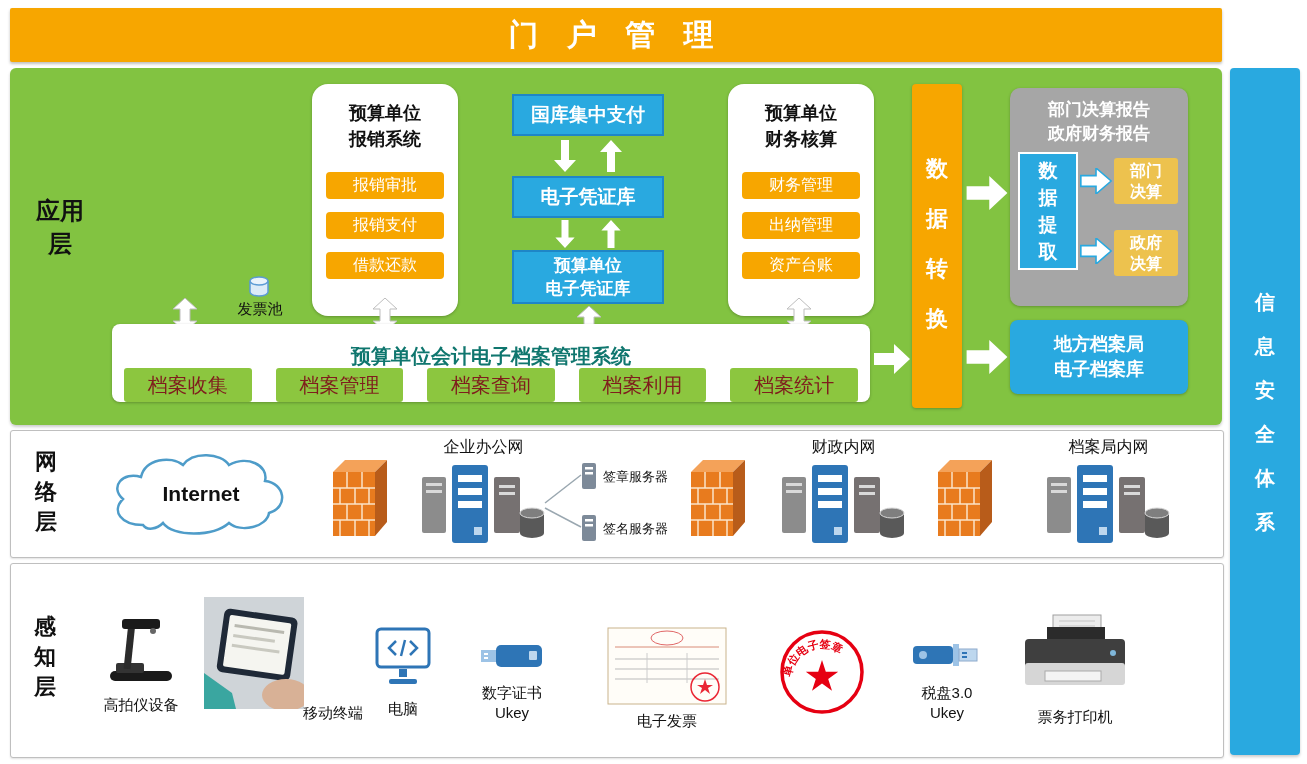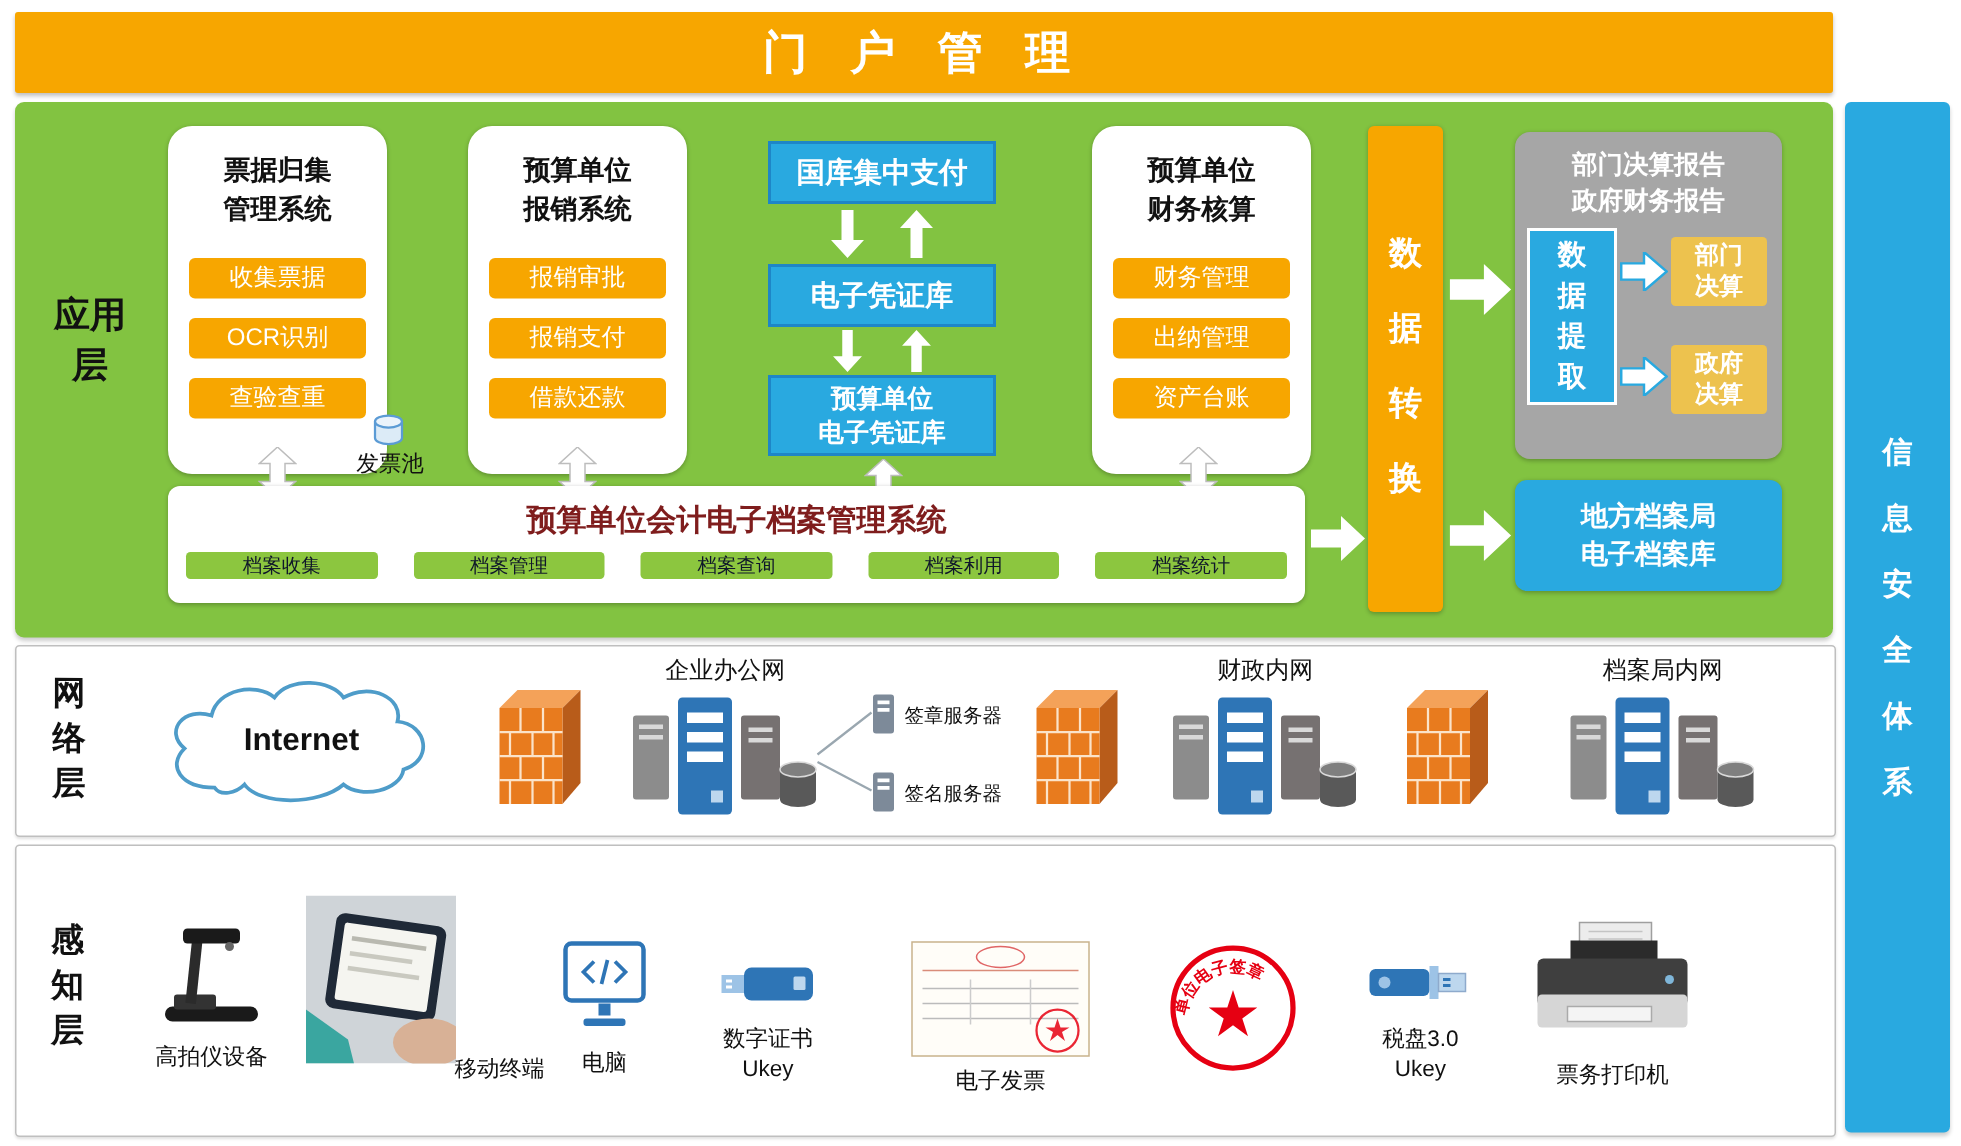--- a/index.html
+++ b/index.html
@@ -54,15 +54,6 @@
     <div class="abs layer-label pre" style="left:16px;top:126px;width:68px;">应用
 层</div>
 
-    <div class="abs white-card" style="left:102px;top:16px;width:146px;height:232px;">
-      <div class="card-title pre">票据归集
-管理系统</div>
-      <div class="chip-col">
-        <div class="chip">收集票据</div>
-        <div class="chip">OCR识别</div>
-        <div class="chip">查验查重</div>
-      </div>
-    </div>
 
     <svg class="abs" style="left:236px;top:206px;" width="26" height="26" viewBox="0 0 26 26">
       <path d="M4,7 v11 a9,4 0 0 0 18,0 v-11" fill="#DCEBF7" stroke="#5B9BD5" stroke-width="1.5"></path>

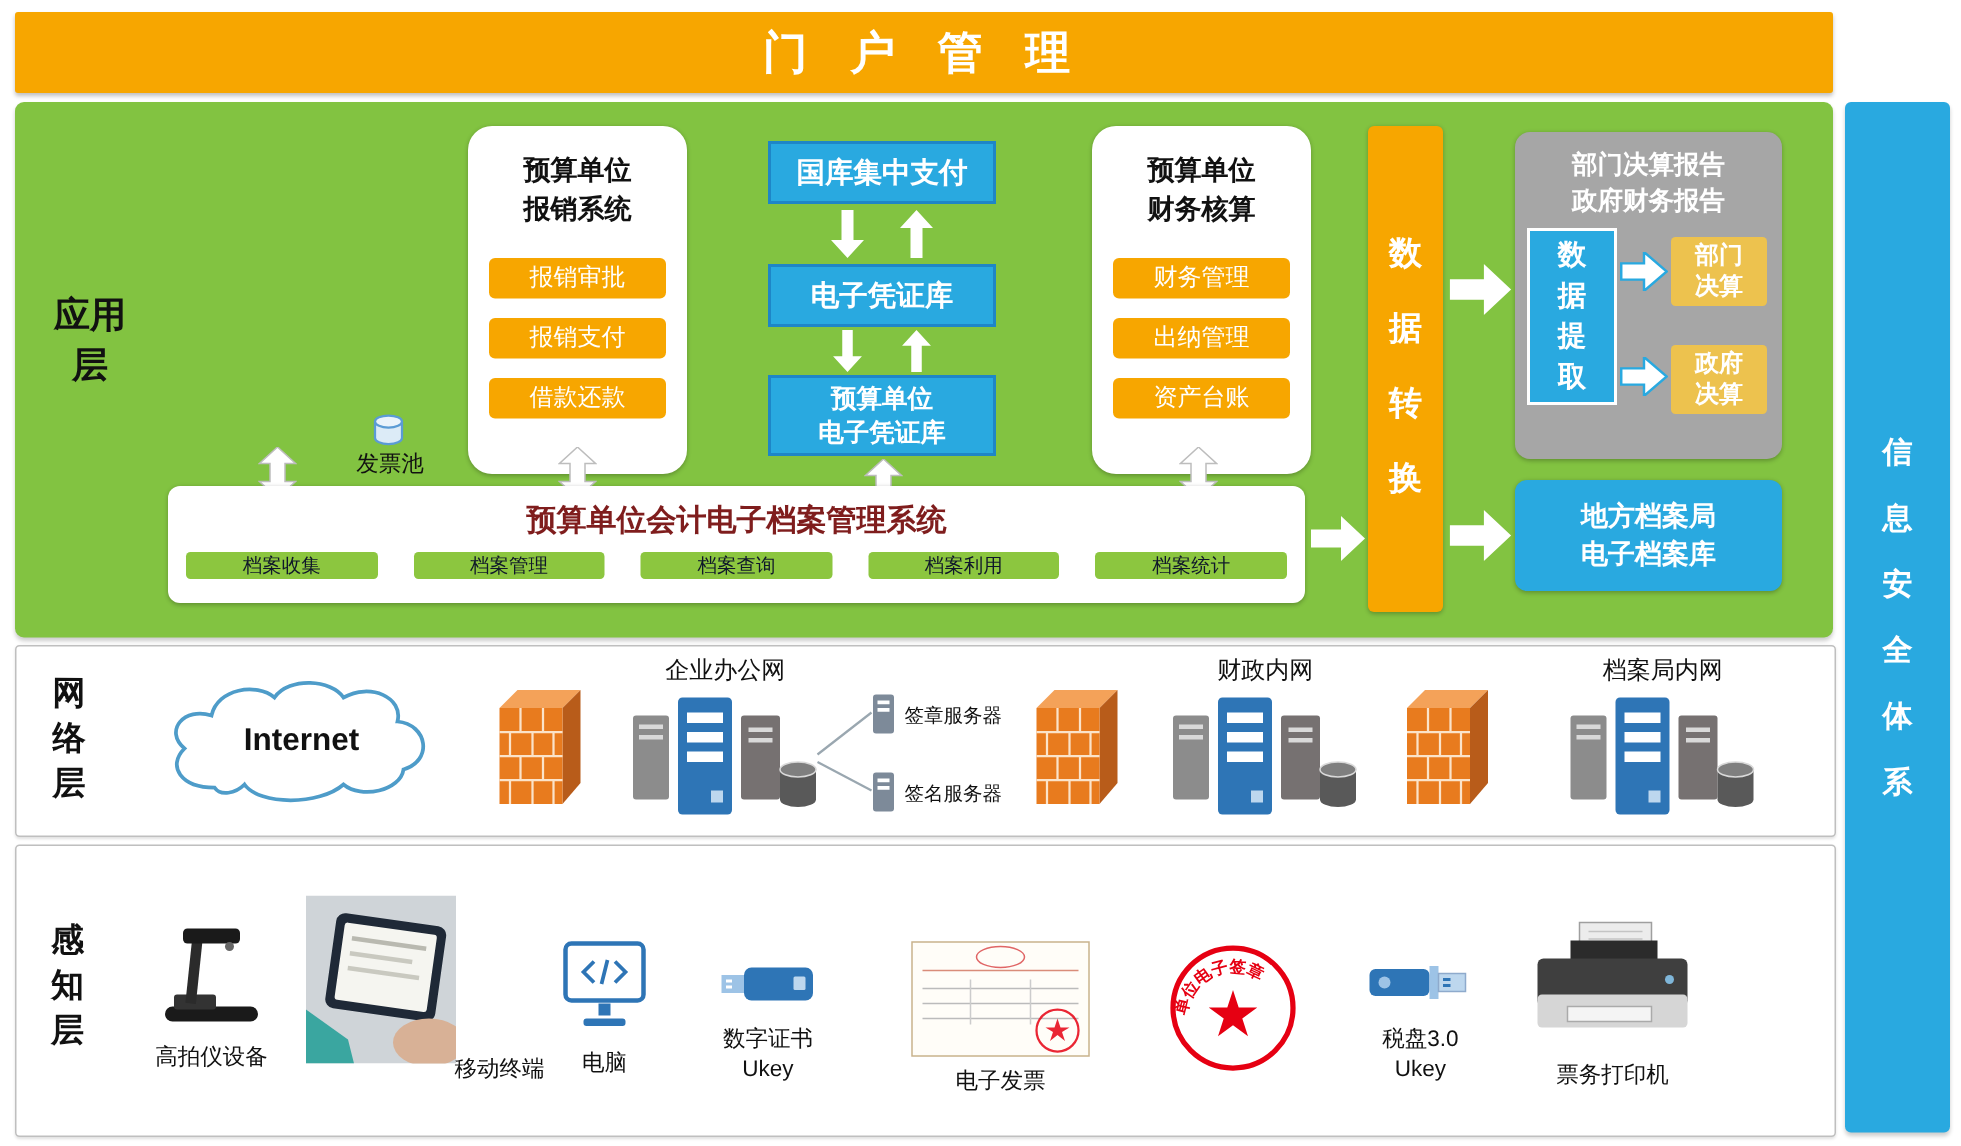--- a/index.html
+++ b/index.html
@@ -28,7 +28,7 @@
   .yellow-box{background:#EDC24E;border-radius:3px;color:#fff;font-weight:bold;font-size:16px;line-height:21px;}
   .green-chip{background:#8CC63F;color:#0f172a;font-size:13px;border-radius:3px;height:18px;flex:1;display:flex;align-items:center;justify-content:center;}
 
-  .bar-title{font-weight:bold;font-size:20px;color:#7f1d1d;text-align:center;padding-top:9px;}
+  .bar-title{font-weight:bold;font-size:20px;color:#0f766e;text-align:center;padding-top:19px;}
 
   .outline-box{background:#fff;border:1px solid #BFBFBF;border-radius:3px;box-shadow:0 1px 2px rgba(0,0,0,.12);}
   .net-label{font-weight:bold;font-size:22px;line-height:30px;color:#111;}

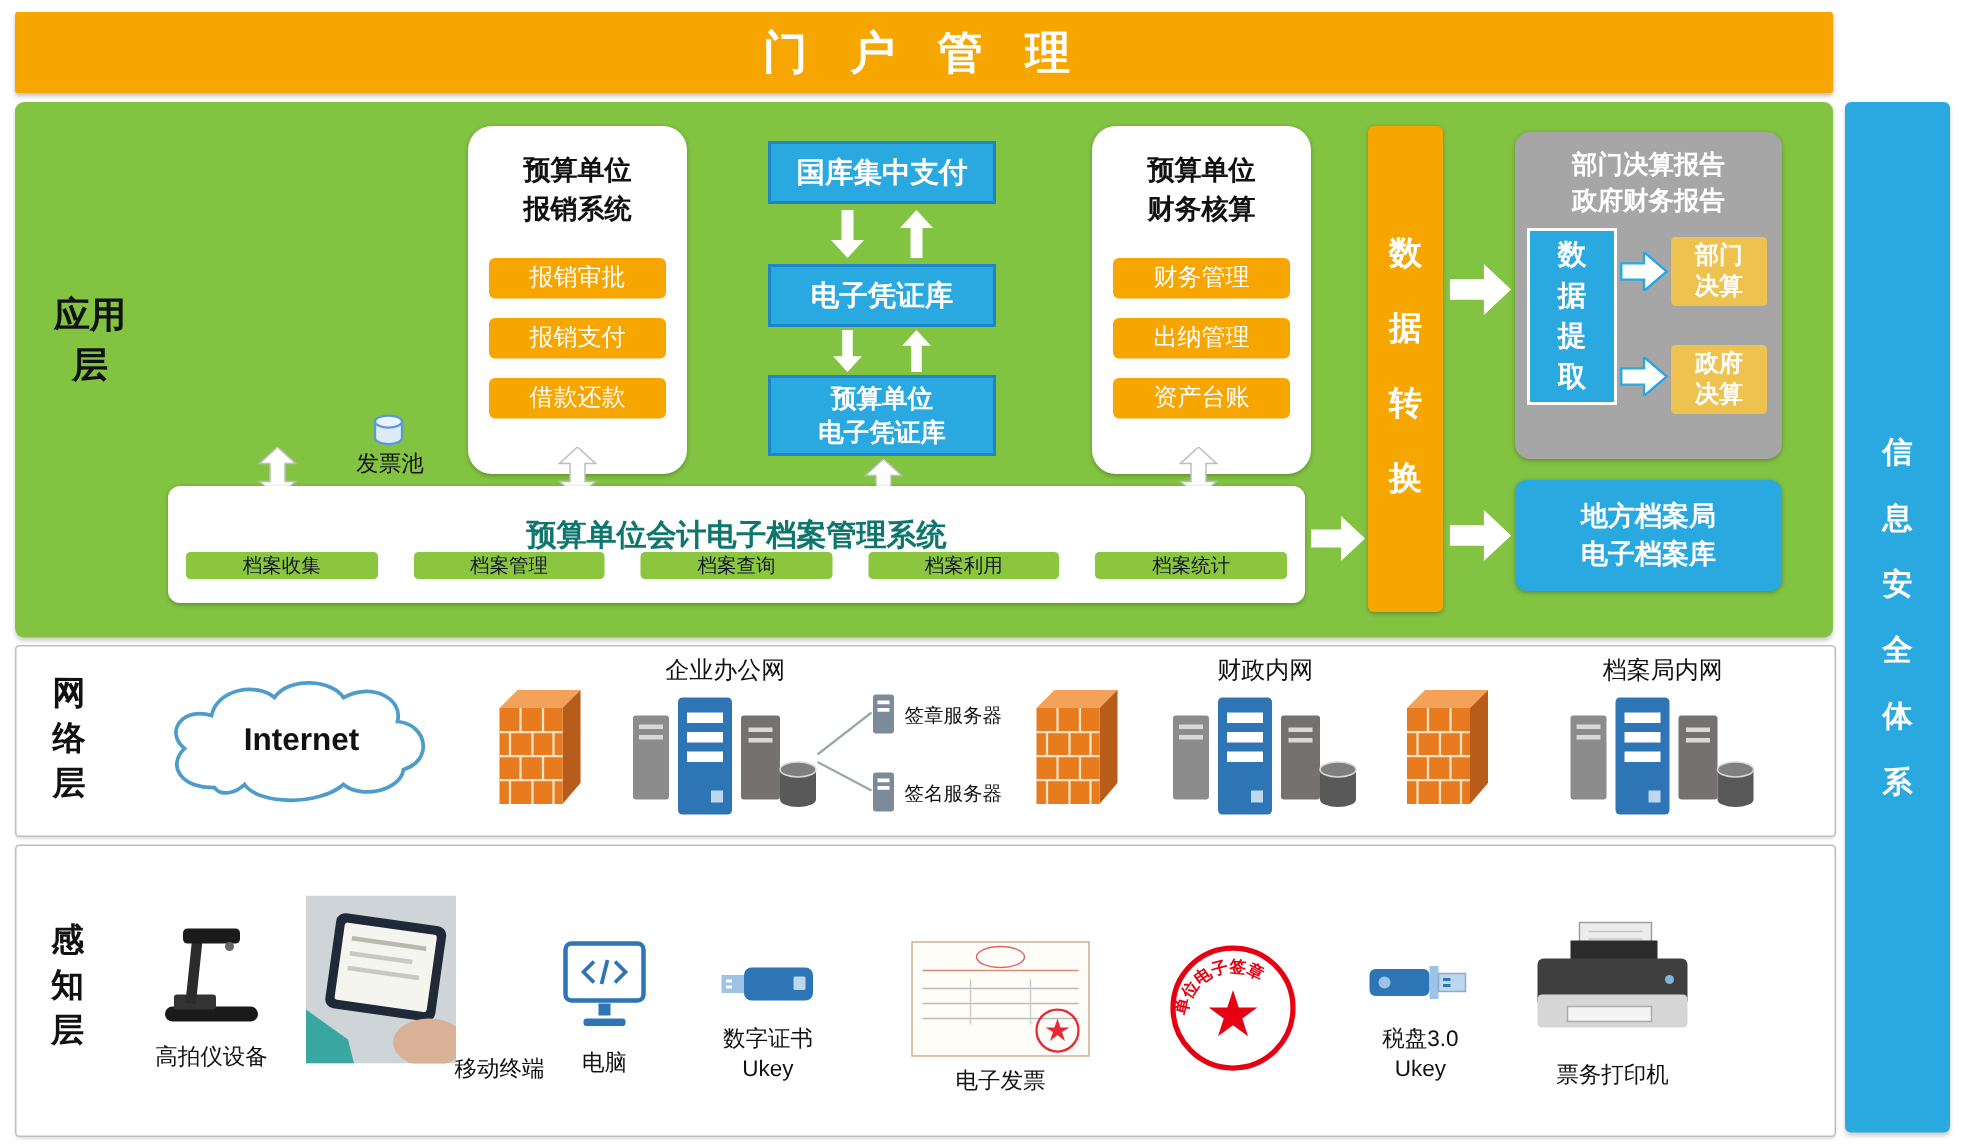--- a/index.html
+++ b/index.html
@@ -26,7 +26,7 @@
   .gray-box{background:#A6A6A6;border-radius:10px;box-shadow:0 1px 3px rgba(0,0,0,.25);}
   .gray-title{color:#fff;font-weight:bold;font-size:17px;line-height:24px;text-align:center;padding-top:10px;}
   .yellow-box{background:#EDC24E;border-radius:3px;color:#fff;font-weight:bold;font-size:16px;line-height:21px;}
-  .green-chip{background:#8CC63F;color:#0f172a;font-size:13px;border-radius:3px;height:18px;flex:1;display:flex;align-items:center;justify-content:center;}
+  .green-chip{background:#8CC63F;color:#7f1d1d;font-size:20px;border-radius:3px;height:34px;flex:1;display:flex;align-items:center;justify-content:center;}
 
   .bar-title{font-weight:bold;font-size:20px;color:#0f766e;text-align:center;padding-top:19px;}
 

